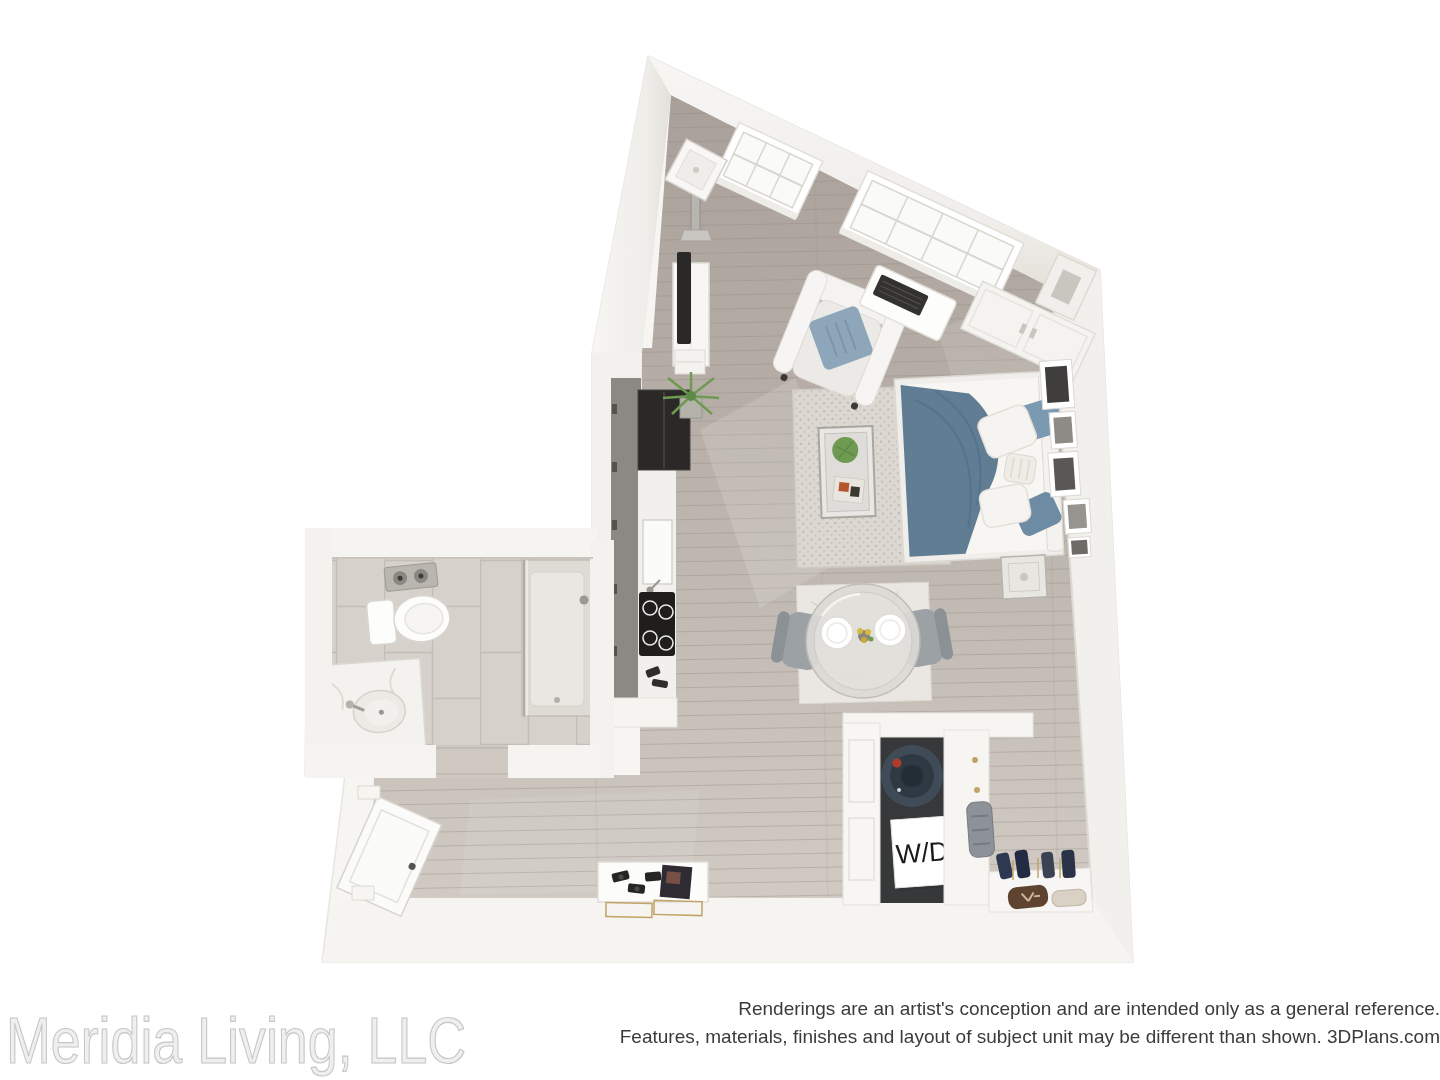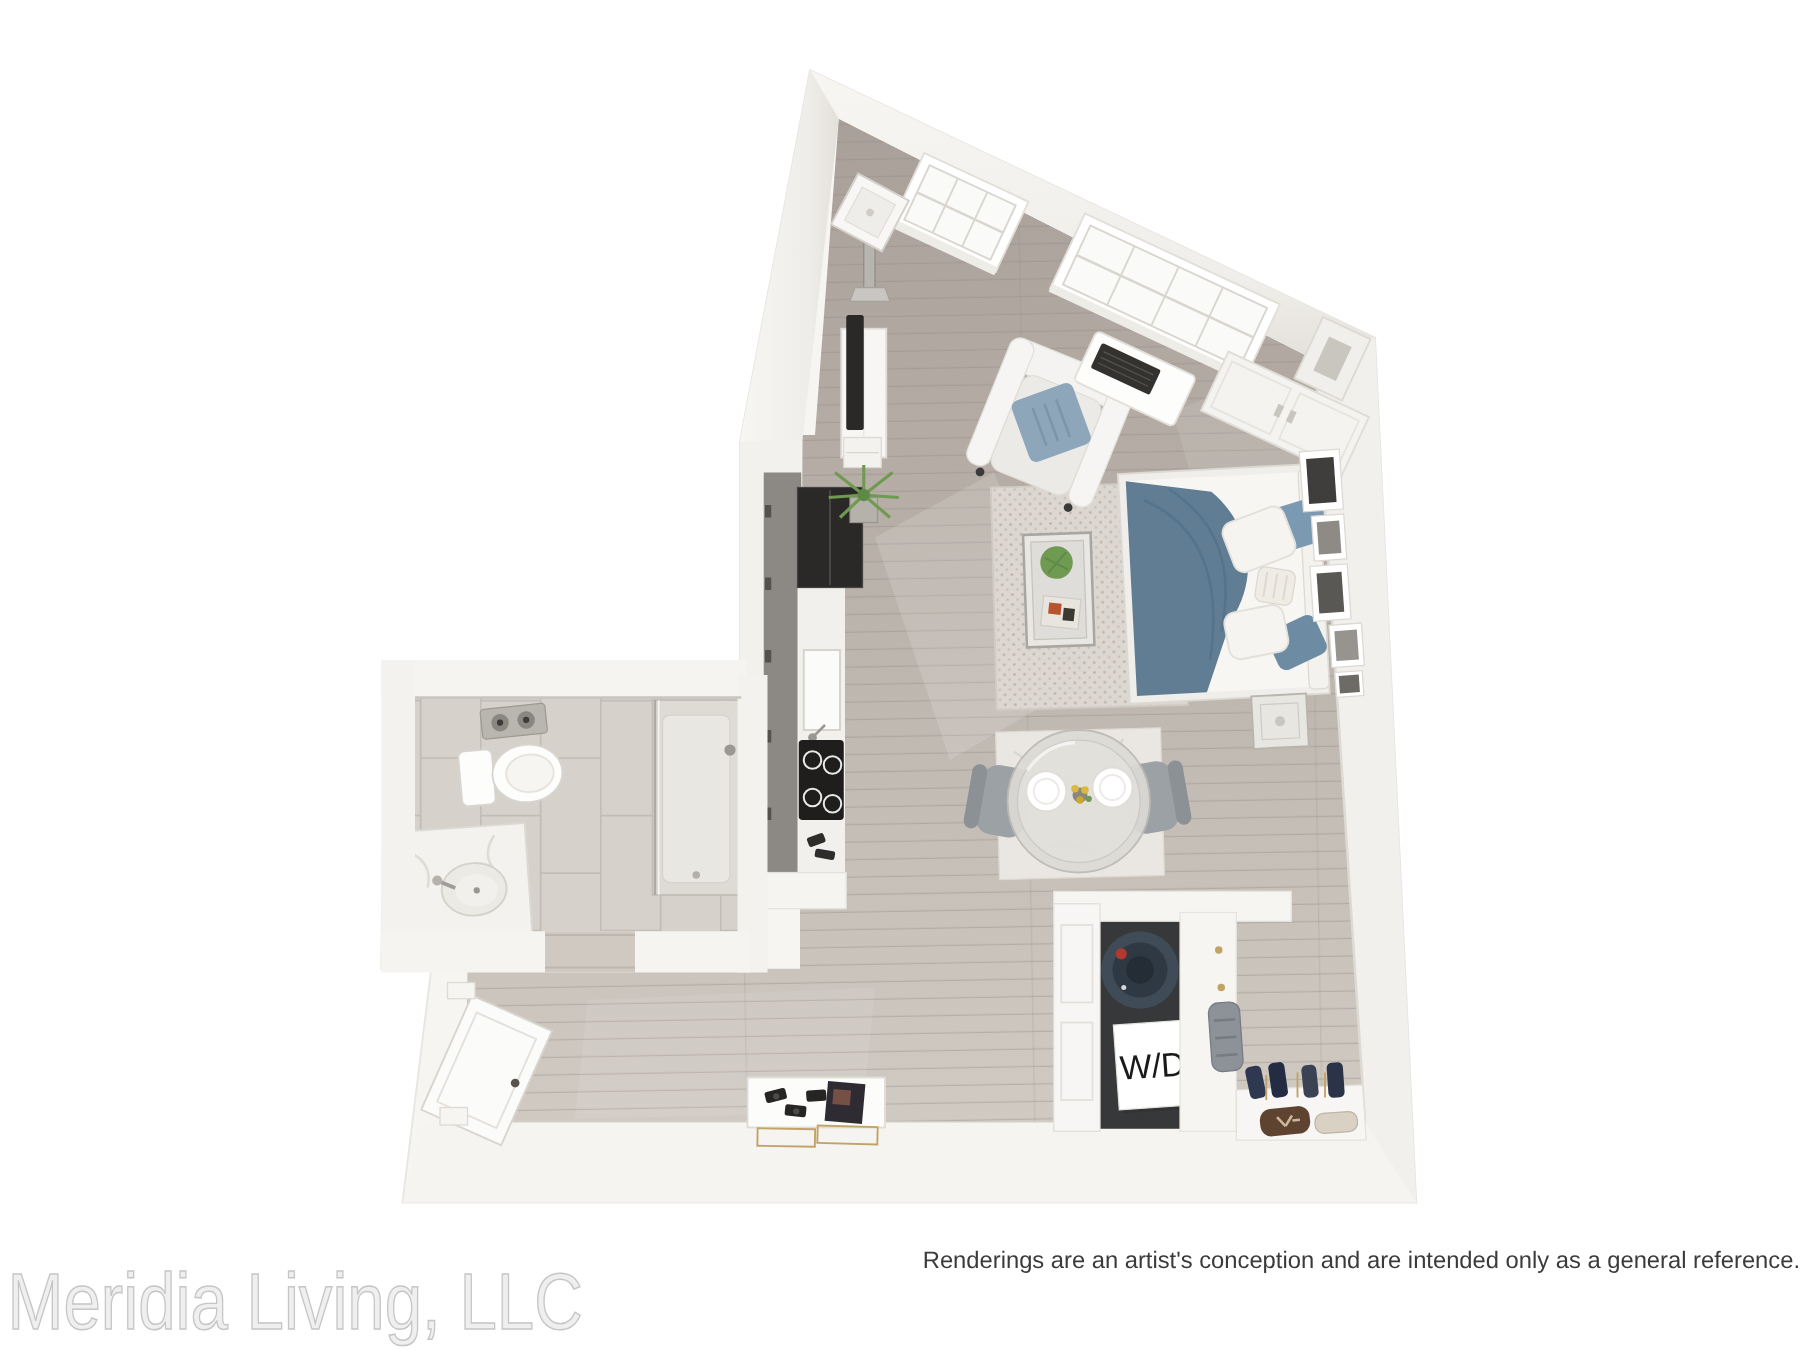--- a/index.html
+++ b/index.html
@@ -437,6 +437,7 @@
 
 <div class="disclaimer">
   <div>Renderings are an artist's conception and are intended only as a general reference.</div>
+  <div>Features, materials, finishes and layout of subject unit may be different than shown. 3DPlans.com</div>
 </div>
 
 <div class="watermark">Meridia Living, LLC</div>

